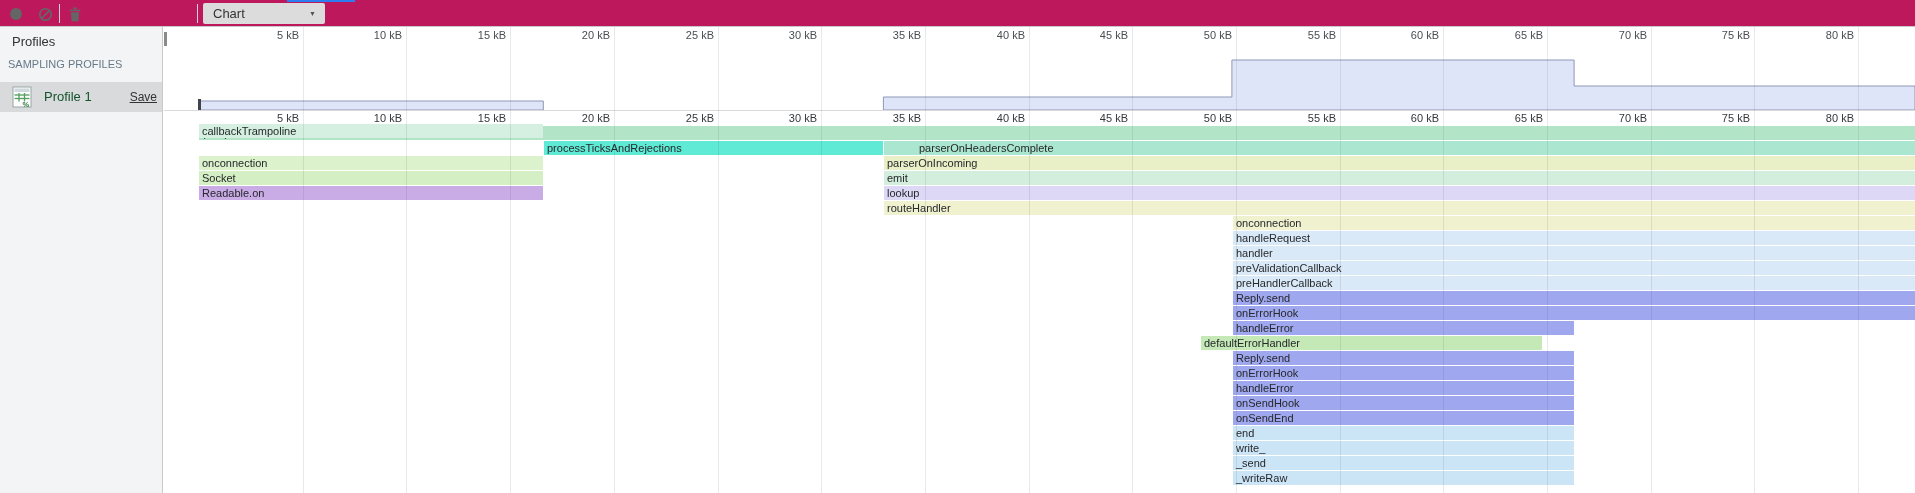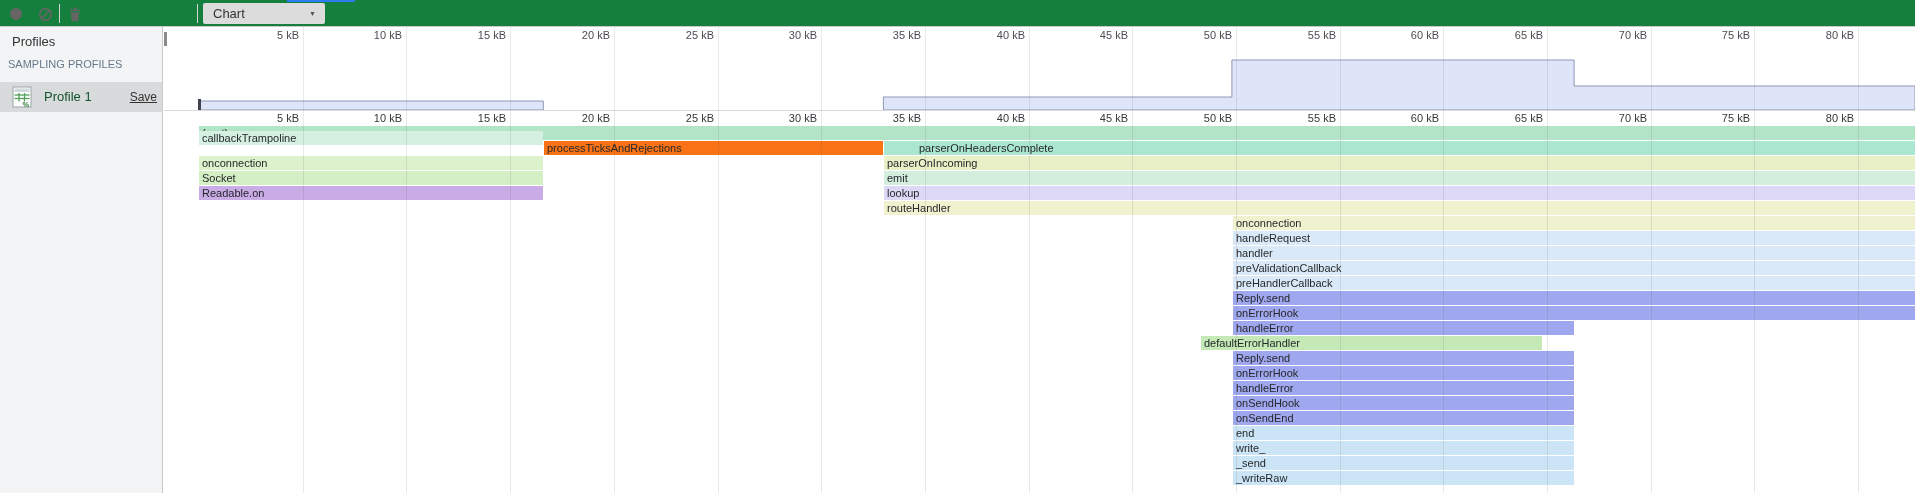--- a/index.html
+++ b/index.html
@@ -6,7 +6,7 @@
   .app{position:relative;width:1915px;height:493px;background:#fff;overflow:hidden;
        font-family:"Liberation Sans",sans-serif;-webkit-font-smoothing:antialiased;}
   
-  .toolbar{position:absolute;left:0;top:0;width:100%;height:27px;background:#15803d;
+  .toolbar{position:absolute;left:0;top:0;width:100%;height:27px;background:#be185d;
            border-bottom:1px solid #c9c9c9;box-sizing:border-box;}
   .tb-btn{position:absolute;top:5px;width:18px;height:18px;display:flex;align-items:center;justify-content:center;cursor:pointer;}
   .rec-dot{width:12px;height:12px;border-radius:50%;background:#656565;}

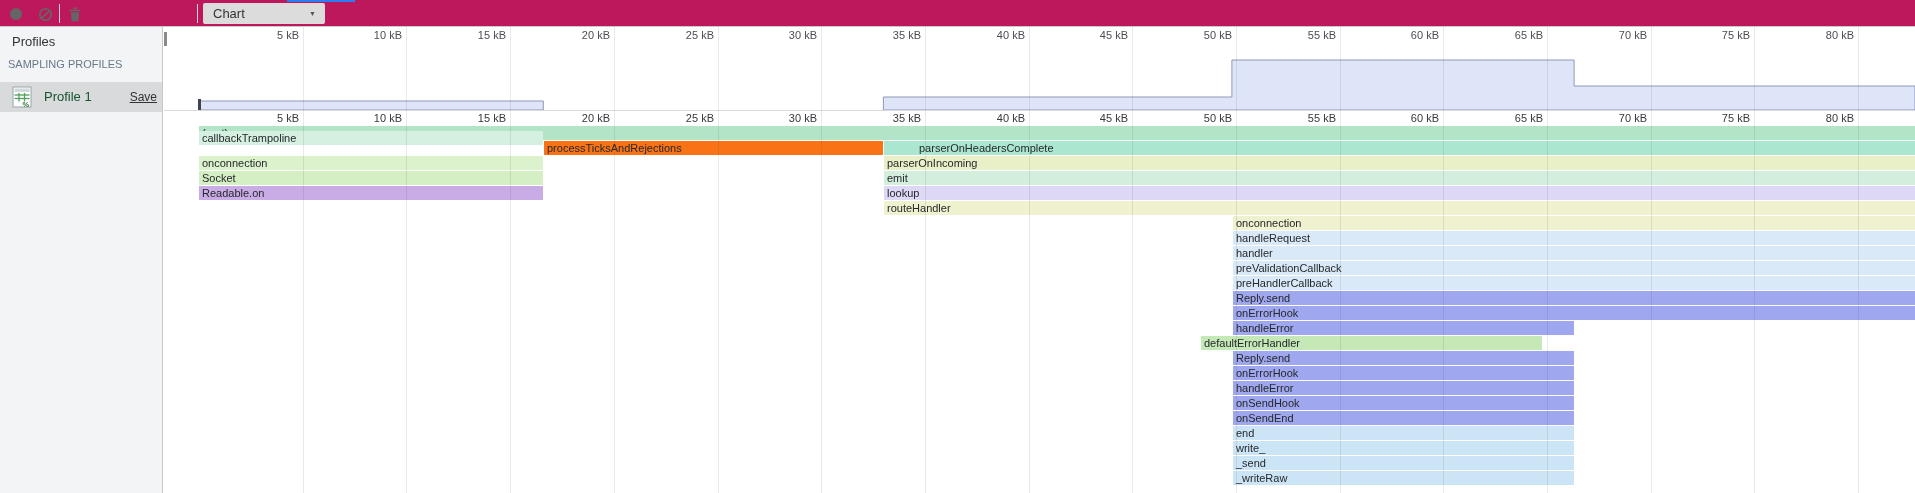--- a/index.html
+++ b/index.html
@@ -99,7 +99,7 @@
         <div class="bar" style="left: 35px; width: 1716px; top: 99px; height: 14px; background: rgb(178, 229, 200);">
           <span>(root)</span>
         </div>
-        <div class="bar" style="left: 35px; width: 344px; top: 104px; height: 14px; background: rgb(213, 240, 225);">
+        <div class="bar" style="left: 35px; width: 344px; top: 97px; height: 14px; background: rgb(213, 240, 225);">
           <span>callbackTrampoline</span>
         </div>
         <div class="bar" style="left: 380px; width: 339px; top: 114px; height: 14px; background: #f97316;">

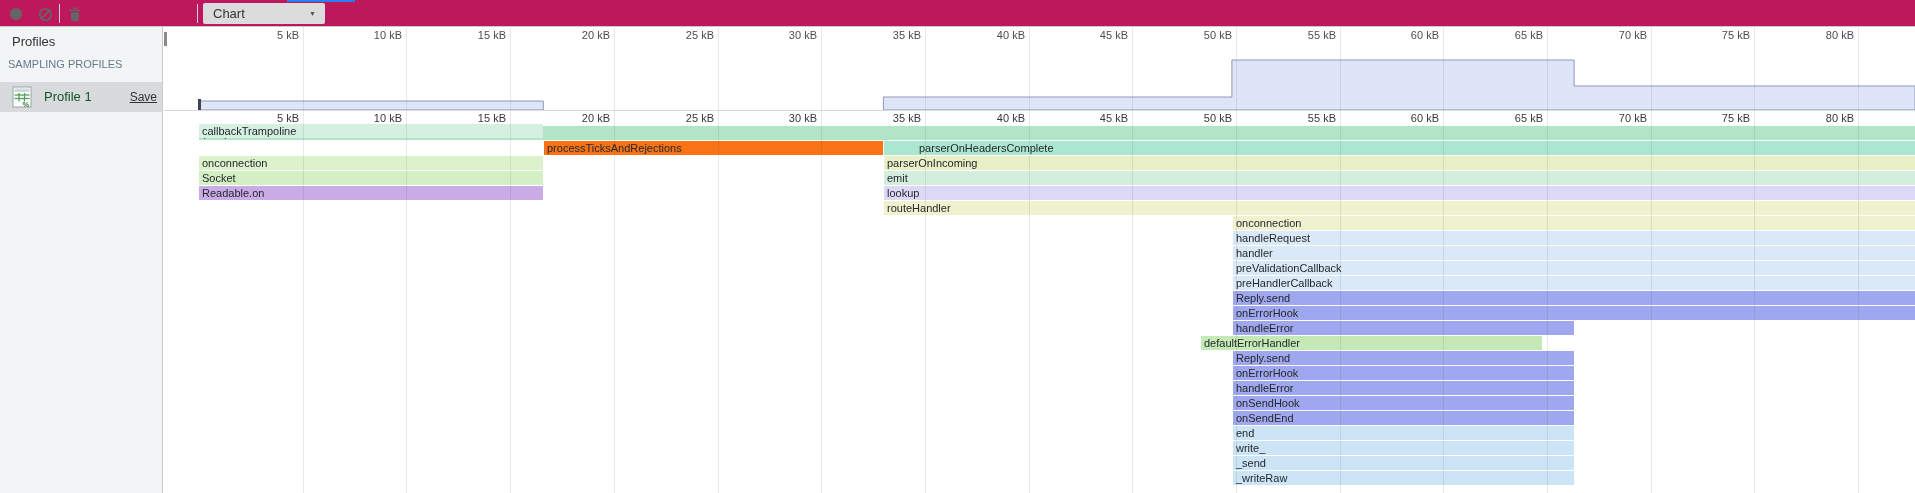--- a/index.html
+++ b/index.html
@@ -102,7 +102,7 @@
         <div class="bar" style="left: 35px; width: 344px; top: 97px; height: 14px; background: rgb(213, 240, 225);">
           <span>callbackTrampoline</span>
         </div>
-        <div class="bar" style="left: 380px; width: 339px; top: 114px; height: 14px; background: #f97316;">
+        <div class="bar" style="left: 380px; width: 339px; top: 114px; height: 14px; background: #5eead4;">
           <span>processTicksAndRejections</span>
         </div>
         <div class="bar" style="left: 720px; width: 1031px; top: 114px; height: 14px; background: rgb(171, 231, 208); padding-left: 32px;">

